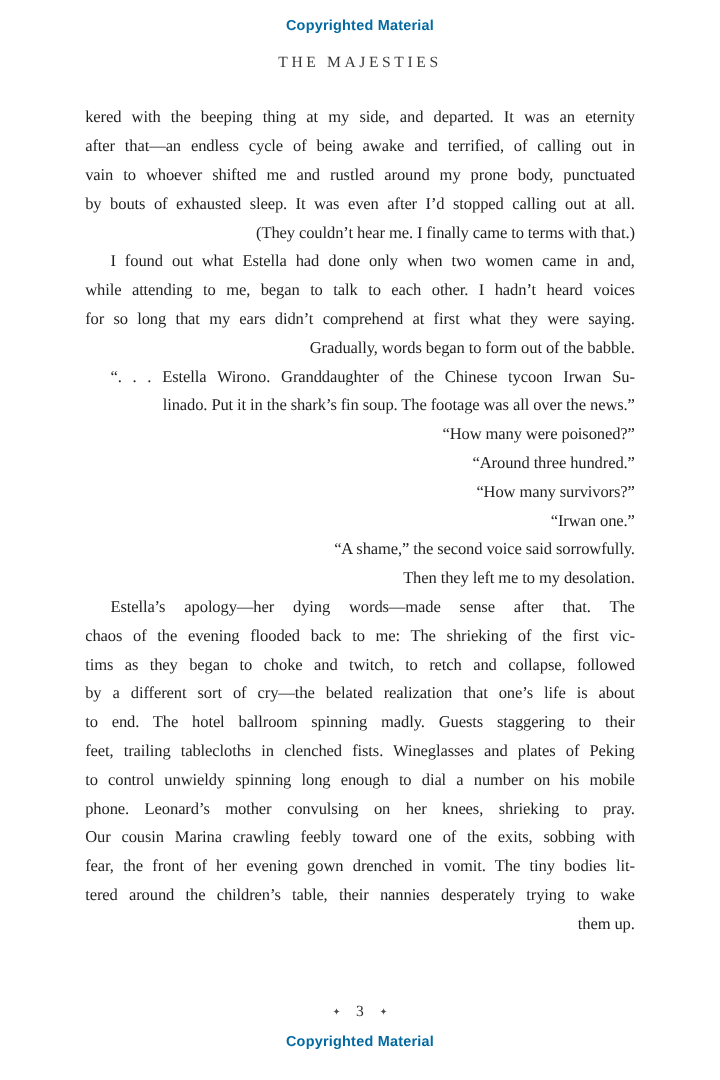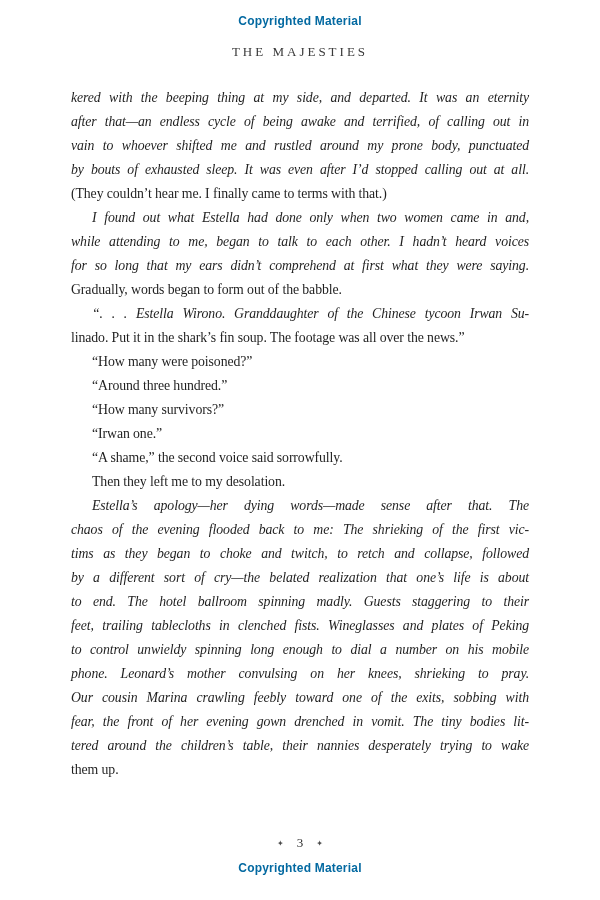--- a/index.html
+++ b/index.html
@@ -57,7 +57,6 @@
   .line.just {
     text-align: justify;
     text-align-last: justify;
-    font-style: italic;
   }
   .para.indent .line:first-child {
     text-indent: 21px;

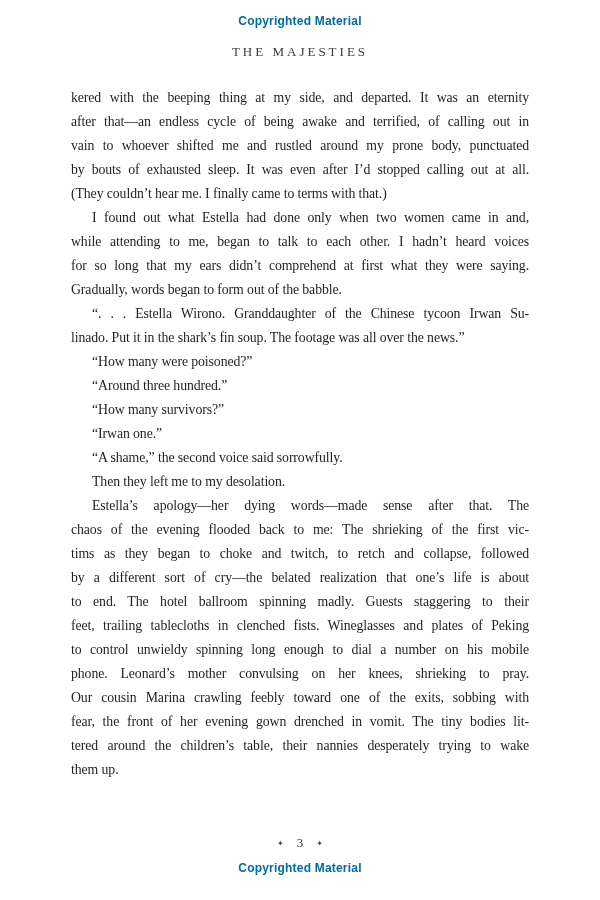--- a/index.html
+++ b/index.html
@@ -52,7 +52,7 @@
   .para { margin: 0; }
   .line {
     white-space: nowrap;
-    text-align: left;
+    text-align: right;
   }
   .line.just {
     text-align: justify;

